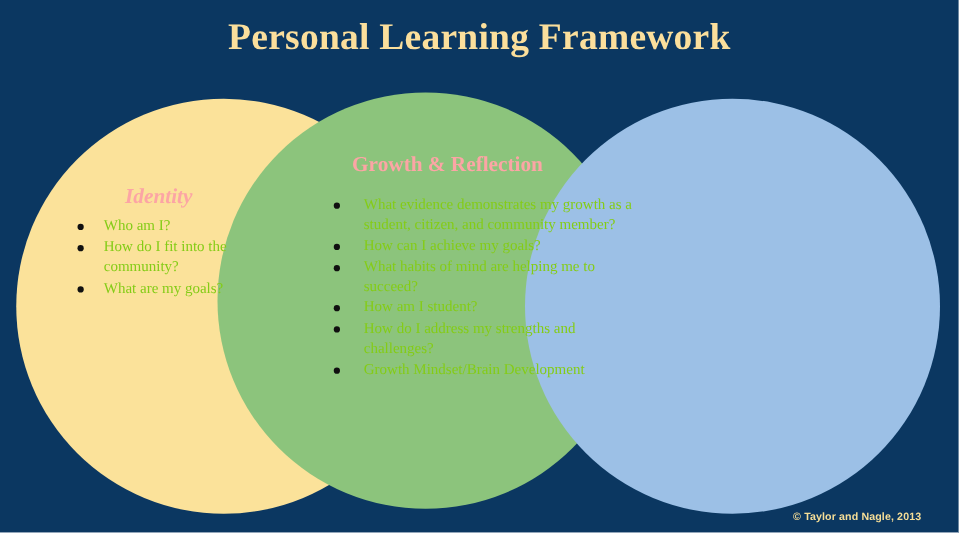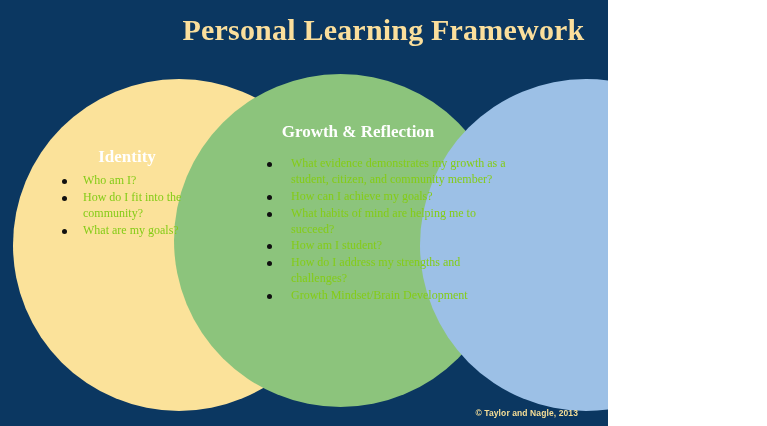--- a/index.html
+++ b/index.html
@@ -9,7 +9,7 @@
   }
   #canvas {
     position: relative;
-    width: 608px;
+    width: 767px;
     height: 426px;
     background: #0b3761;
     overflow: hidden;

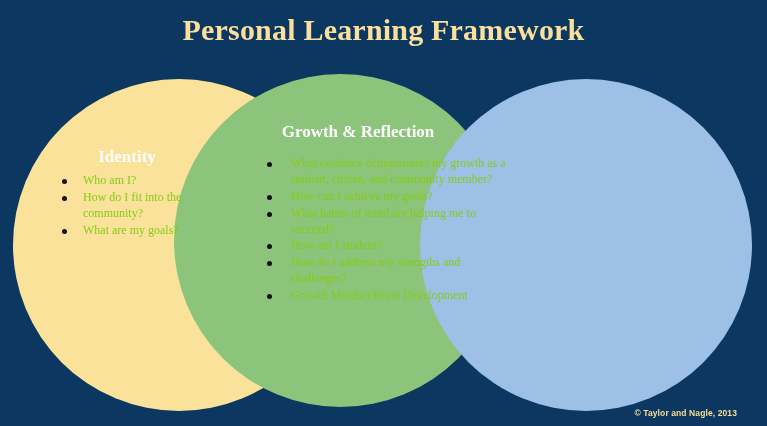--- a/index.html
+++ b/index.html
@@ -77,7 +77,7 @@
     font-weight: bold;
     font-size: 17px;
     text-align: center;
-    color: #ffffff;
+    color: #fca5a5;
     margin: 0 0 6px 0;
     line-height: 1.1;
   }

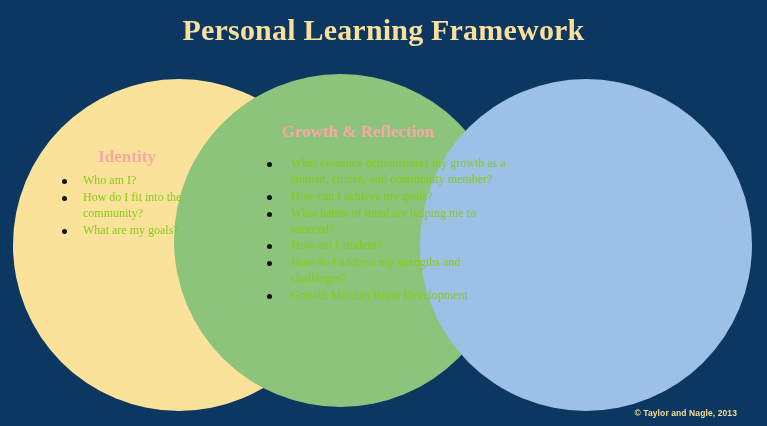--- a/index.html
+++ b/index.html
@@ -113,7 +113,7 @@
     top: 148px;
     width: 180px;
   }
-  .block-identity .heading { margin-left: -6px; }
+  .block-identity .heading { margin-left: -6px; font-style: italic; }
   .block-identity ul.bullets { margin-left: 18px; }
 
   

